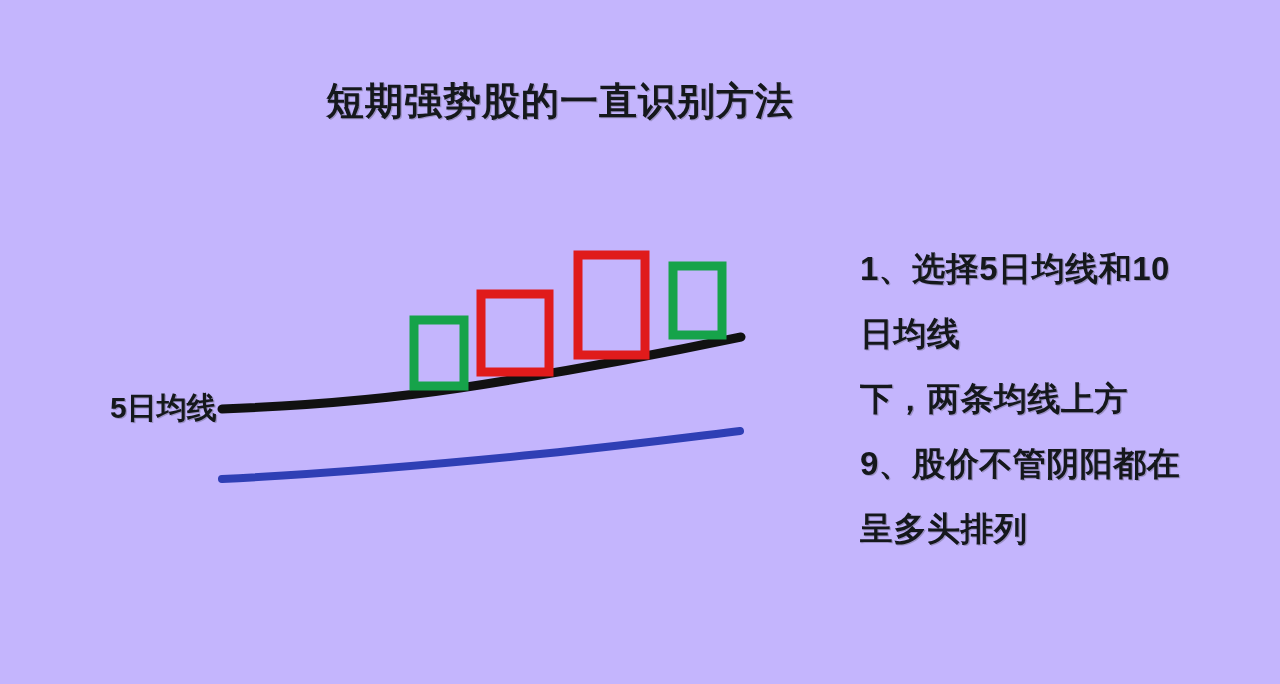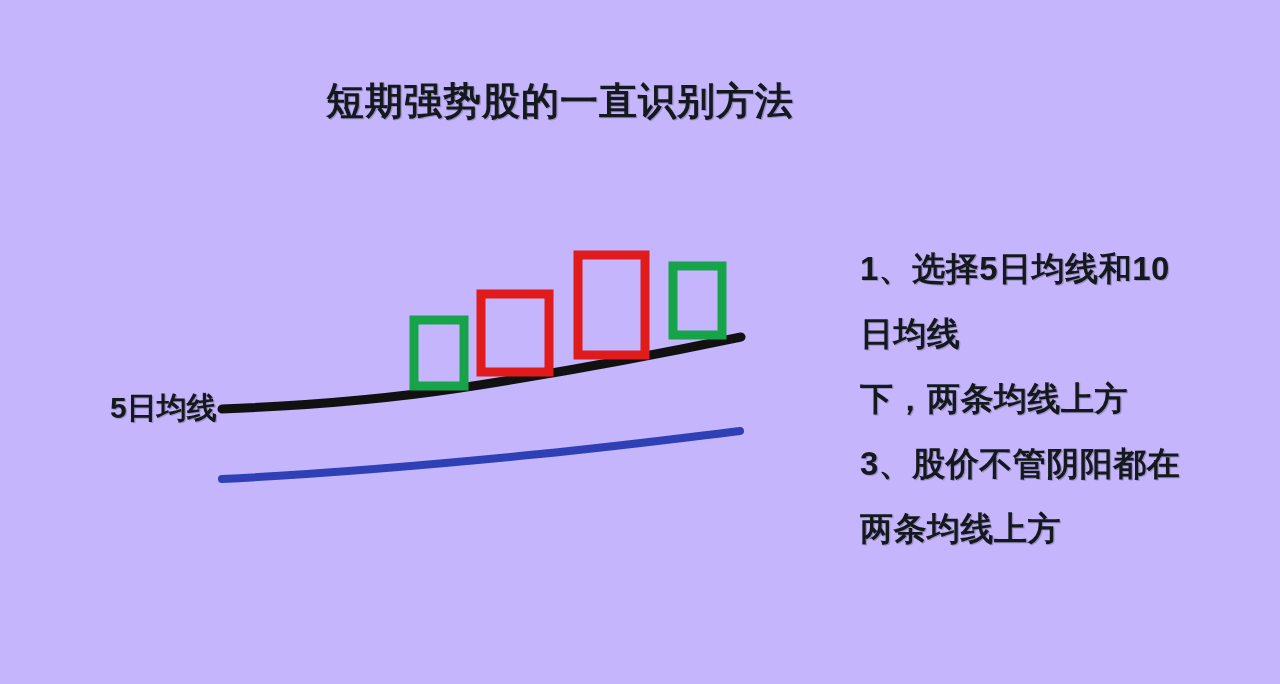--- a/index.html
+++ b/index.html
@@ -117,7 +117,7 @@
     <div class="rule-line">1、选择5日均线和10</div>
     <div class="rule-line">日均线</div>
     <div class="rule-line">下，两条均线上方</div>
-    <div class="rule-line">3、股价不管阴阳都在</div>
+    <div class="rule-line">9、股价不管阴阳都在</div>
     <div class="rule-line">两条均线上方</div>
   </div>
 

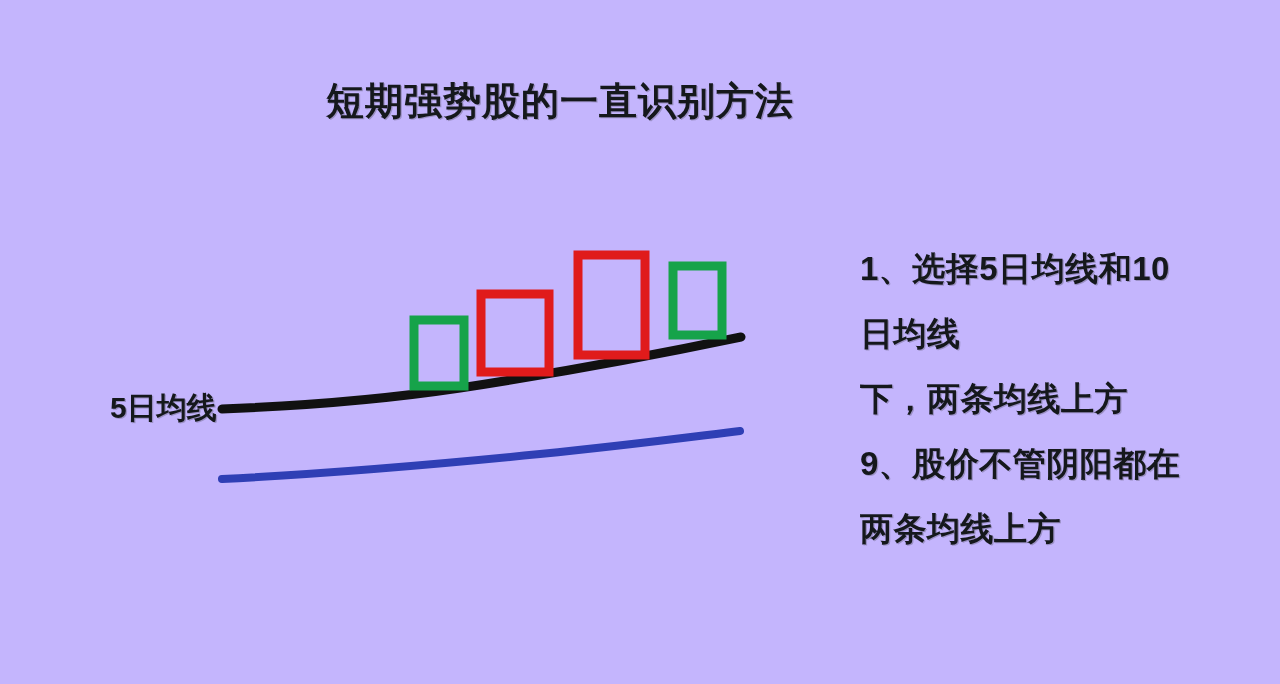--- a/index.html
+++ b/index.html
@@ -118,7 +118,7 @@
     <div class="rule-line">日均线</div>
     <div class="rule-line">下，两条均线上方</div>
     <div class="rule-line">9、股价不管阴阳都在</div>
-    <div class="rule-line">两条均线上方</div>
+    <div class="rule-line">呈多头排列</div>
   </div>
 
 </div>

